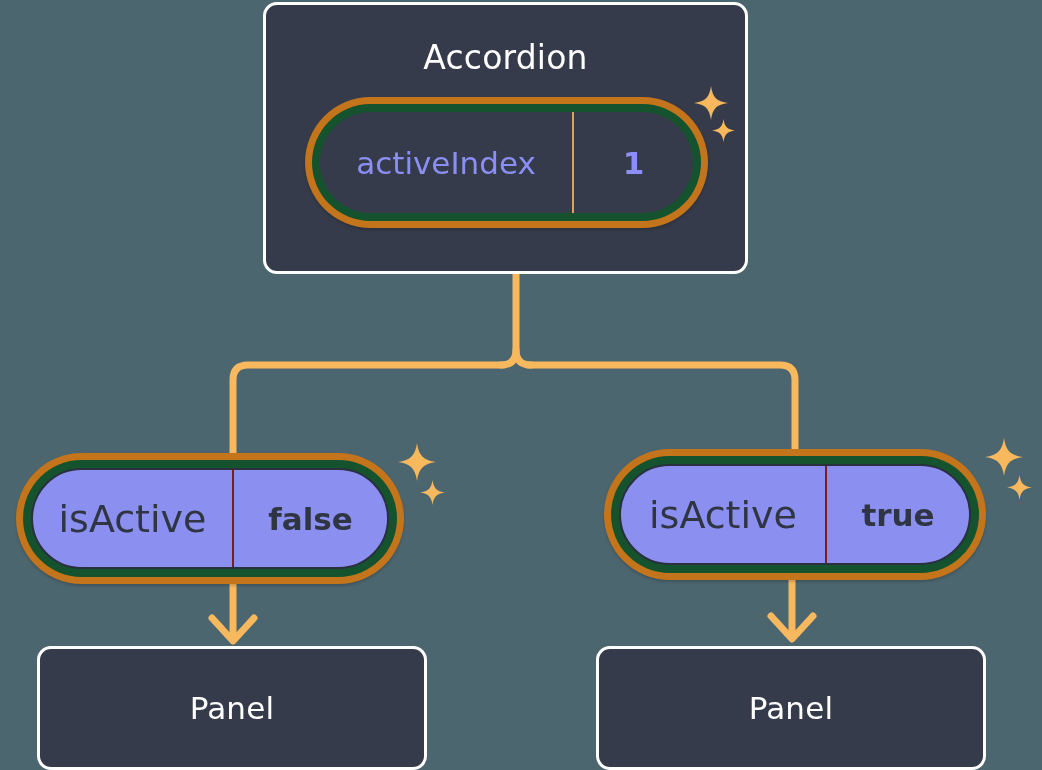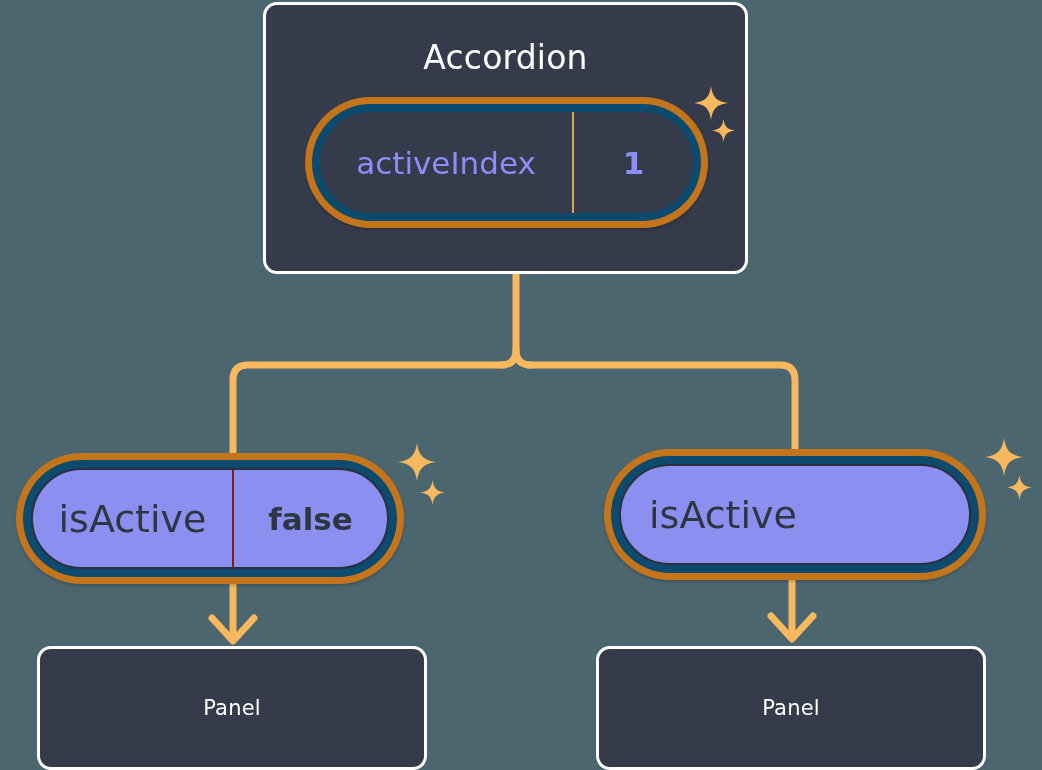--- a/index.html
+++ b/index.html
@@ -80,7 +80,7 @@
     width: 100%;
     height: 100%;
     border-radius: 999px;
-    background: #0c4a6e;          
+    background: #14532d;          
     padding: 8px;
   }
   .pill-core {

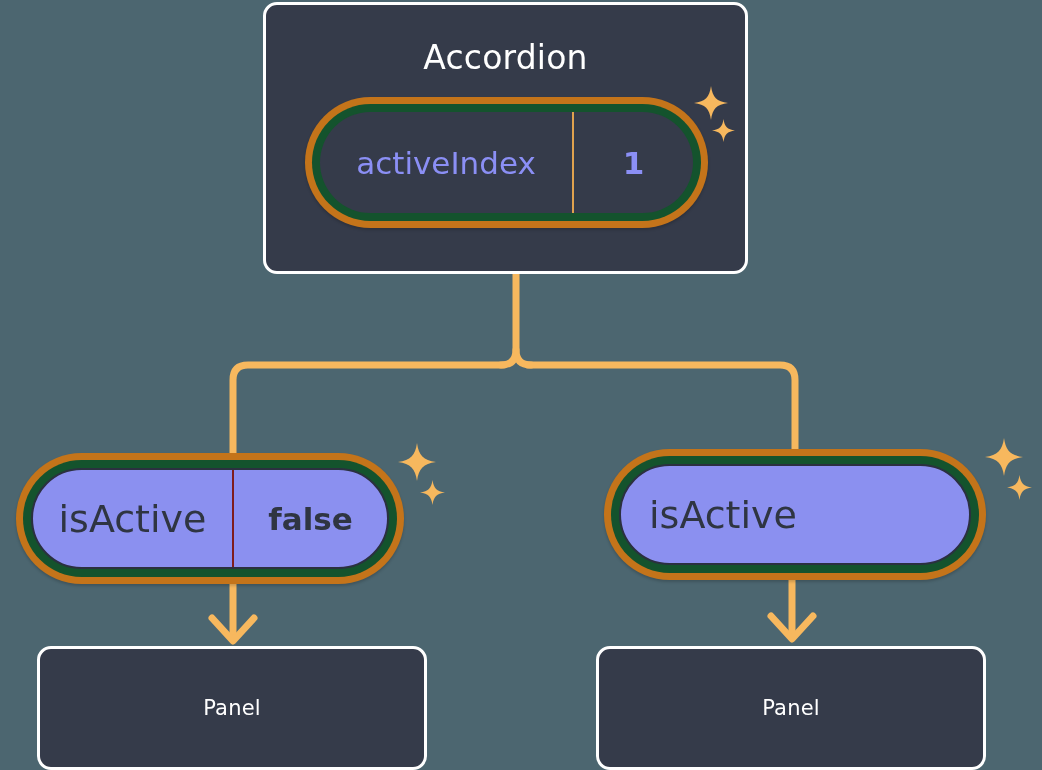--- a/index.html
+++ b/index.html
@@ -213,6 +213,7 @@
     <div class="pill-mid">
       <div class="pill-core">
         <div class="pill-key">isActive</div>
+        <div class="pill-val">true</div>
       </div>
     </div>
   </div>

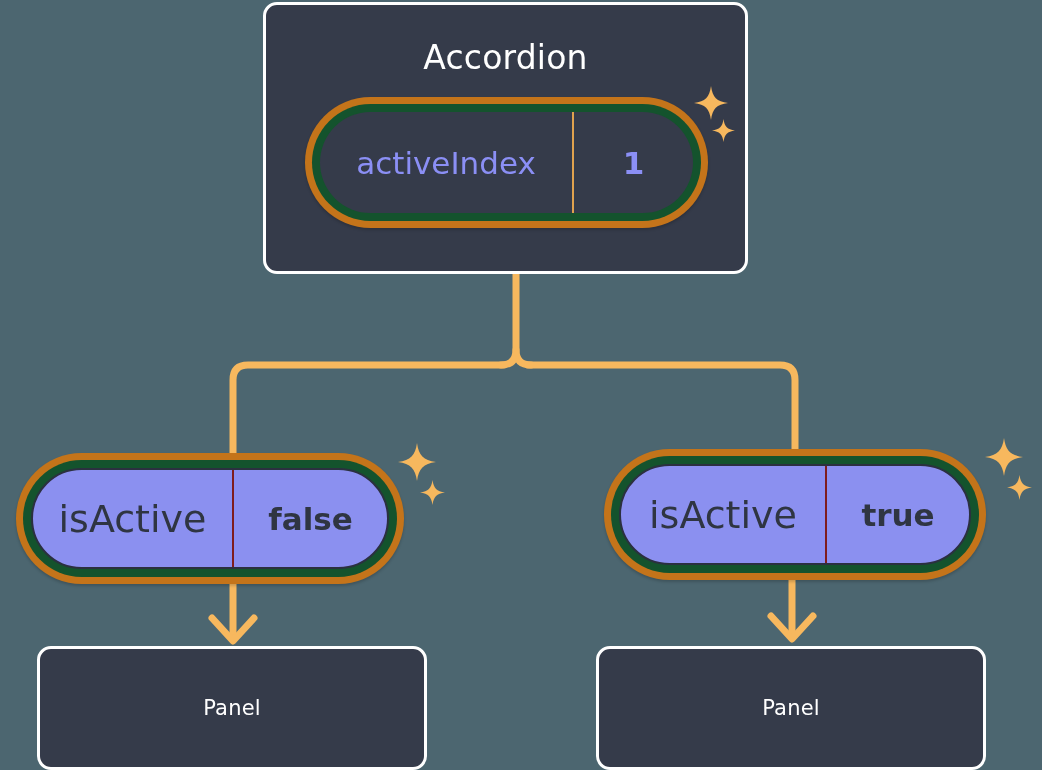--- a/index.html
+++ b/index.html
@@ -64,7 +64,7 @@
   }
   #panel-left  { left: 37px; }
   #panel-right { left: 596px; }
-  .panel-box .comp-title { font-size: 21px; }
+  .panel-box .comp-title { font-size: 31px; }
 
   
   .pill {

